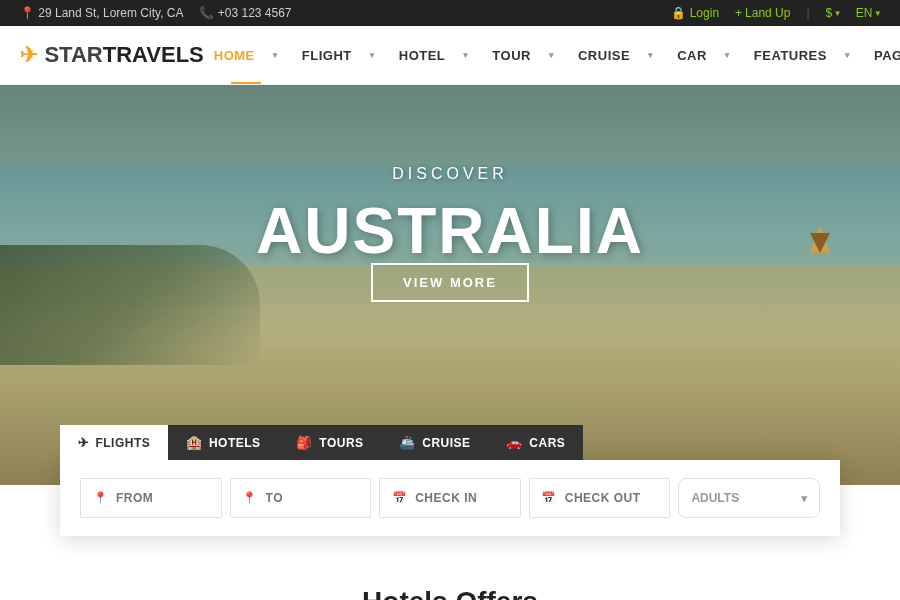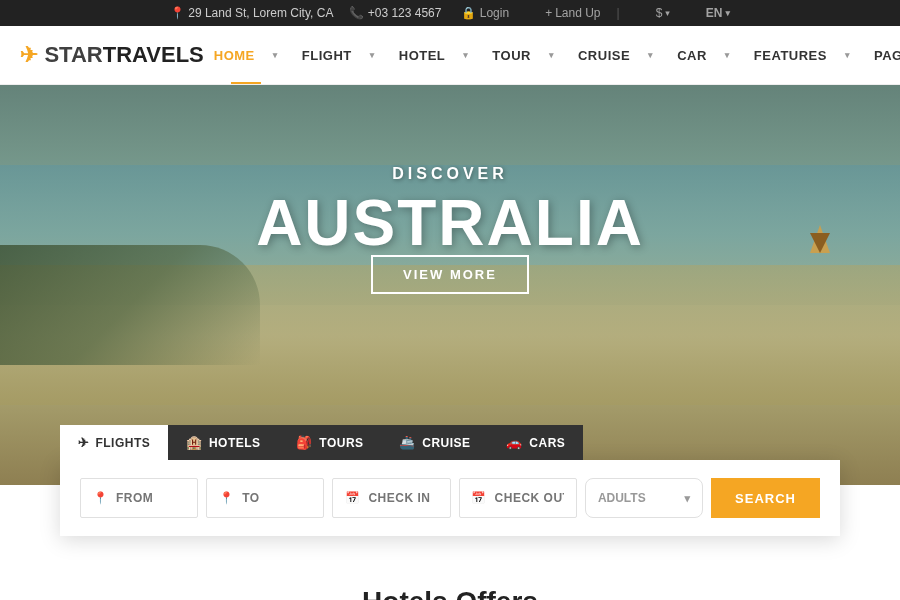--- a/index.html
+++ b/index.html
@@ -12,7 +12,7 @@
       font-size: 12px;
       padding: 6px 20px;
       display: flex;
-      justify-content: center;
+      justify-content: space-between;
       align-items: center;
     }
     .top-bar-left, .top-bar-right {

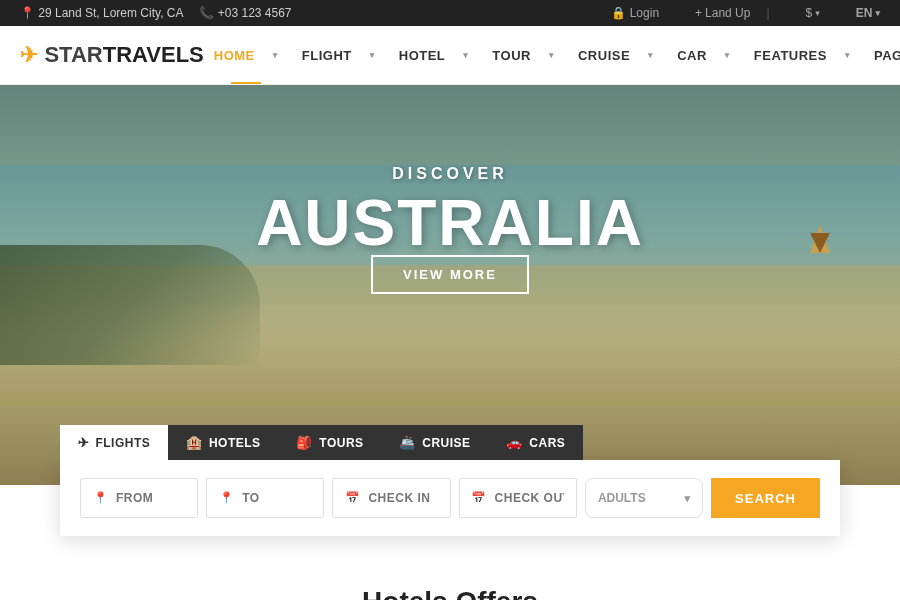--- a/index.html
+++ b/index.html
@@ -21,10 +21,9 @@
       gap: 16px;
     }
     .top-bar-right a {
-      color: #a3a3a3;
+      color: #84cc16;
       text-decoration: none;
       cursor: pointer;
-      margin-left: 20px;
     }
     .top-bar-right .separator { color: #555; }
 

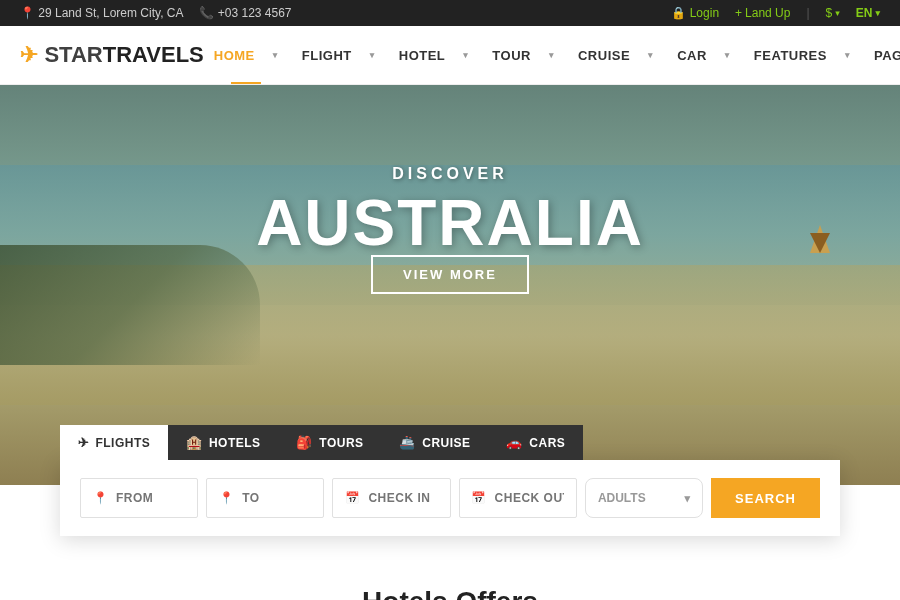--- a/index.html
+++ b/index.html
@@ -356,7 +356,7 @@
       <span>$</span>
       <span style="font-size:9px;">▾</span>
     </a>
-    <a style="display:flex;align-items:center;gap:3px;font-weight:bold;">
+    <a style="display:flex;align-items:center;gap:3px;">
       <span>EN</span>
       <span style="font-size:9px;">▾</span>
     </a>

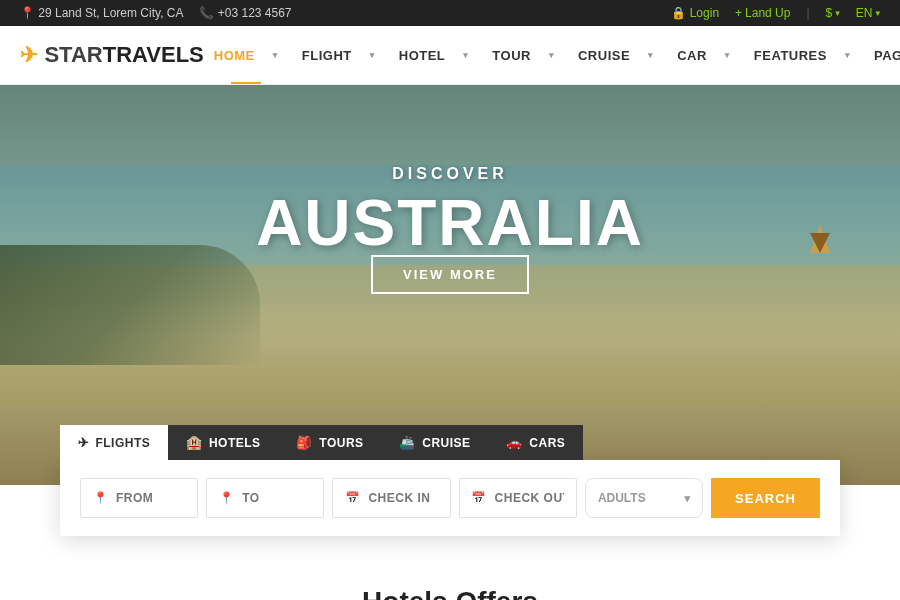--- a/index.html
+++ b/index.html
@@ -196,8 +196,8 @@
       font-size: 16px;
       letter-spacing: 4px;
       text-transform: uppercase;
-      font-weight: 700;
-      margin-bottom: 8px;
+      font-weight: 400;
+      margin-bottom: 16px;
       text-shadow: 1px 1px 4px rgba(0,0,0,0.4);
     }
     .hero-title {

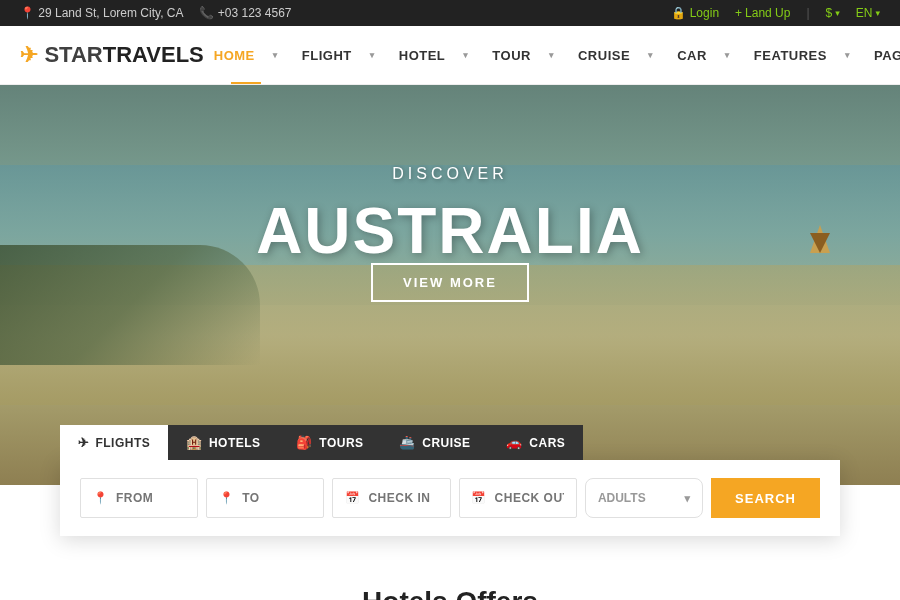--- a/index.html
+++ b/index.html
@@ -487,7 +487,6 @@
       <span>ADULTS</span>
       <span class="chevron">▾</span>
     </div>
-    <button class="search-btn">SEARCH</button>
   </div>
 </div>
 

